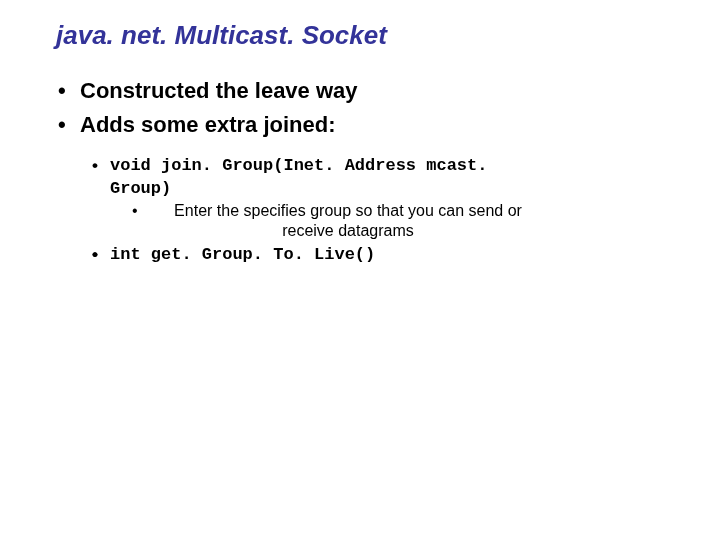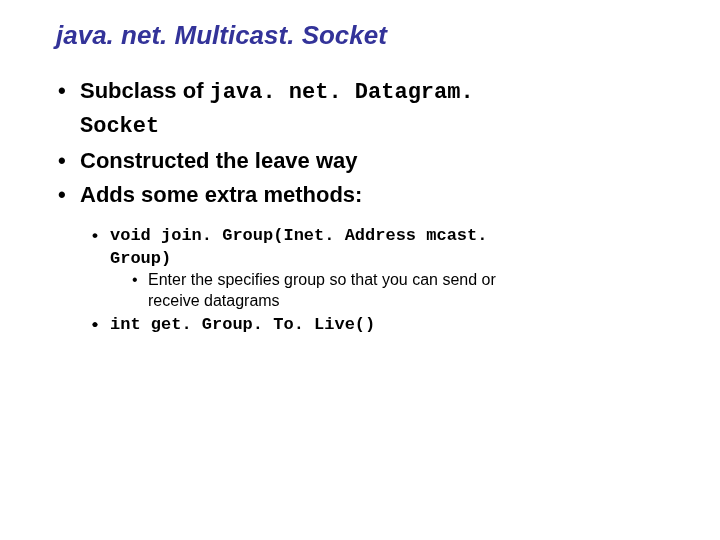--- a/index.html
+++ b/index.html
@@ -103,9 +103,6 @@
 
   <ul class="level1">
 
-    <li>
-      <span>Subclass of </span><span class="mono">java. net. Datagram. Socket</span>
-    </li>
 
     <li>Constructed the leave way</li>
 

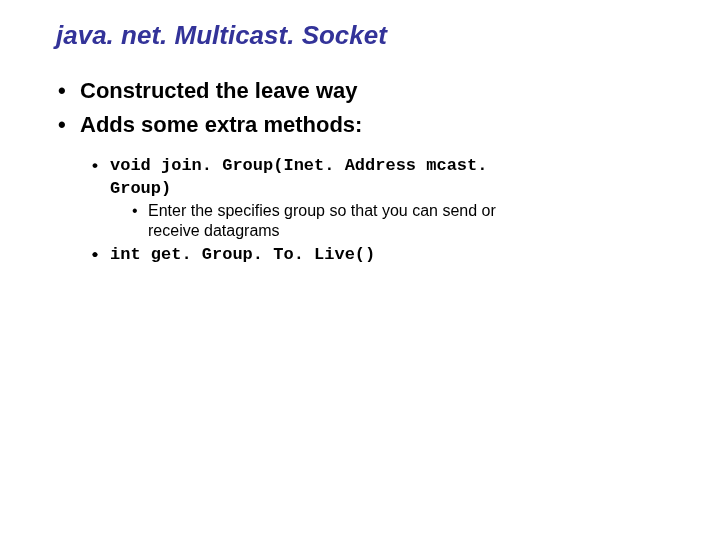--- a/index.html
+++ b/index.html
@@ -107,7 +107,7 @@
     <li>Constructed the leave way</li>
 
     <li>
-      <span>Adds some extra methods:</span>
+      <span>Adds some extra joined:</span>
 
       <ul class="level2">
 

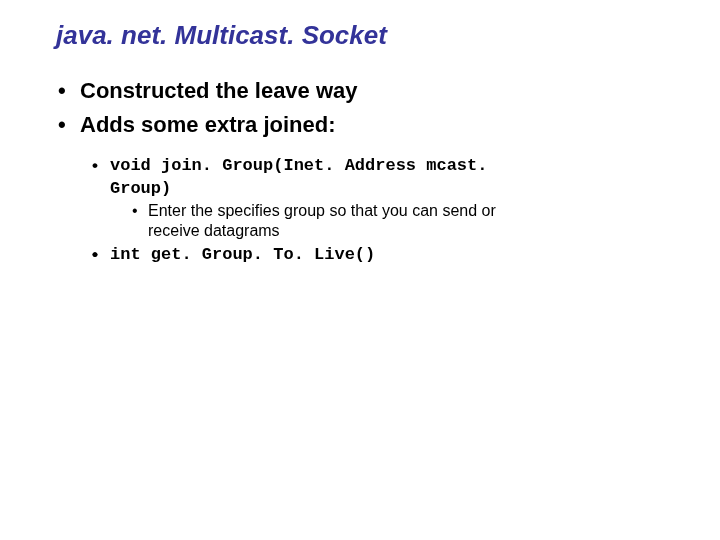--- a/index.html
+++ b/index.html
@@ -77,6 +77,7 @@
     margin-left: 20px;
     margin-top: 0;
     margin-bottom: 2px;
+    text-align: center;
   }
   .level3 > li {
     position: relative;

